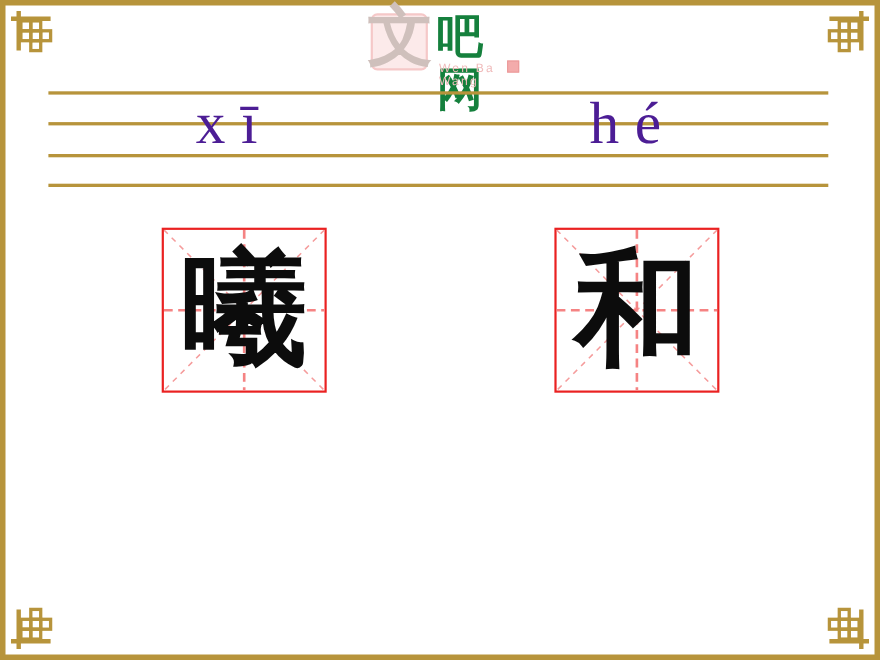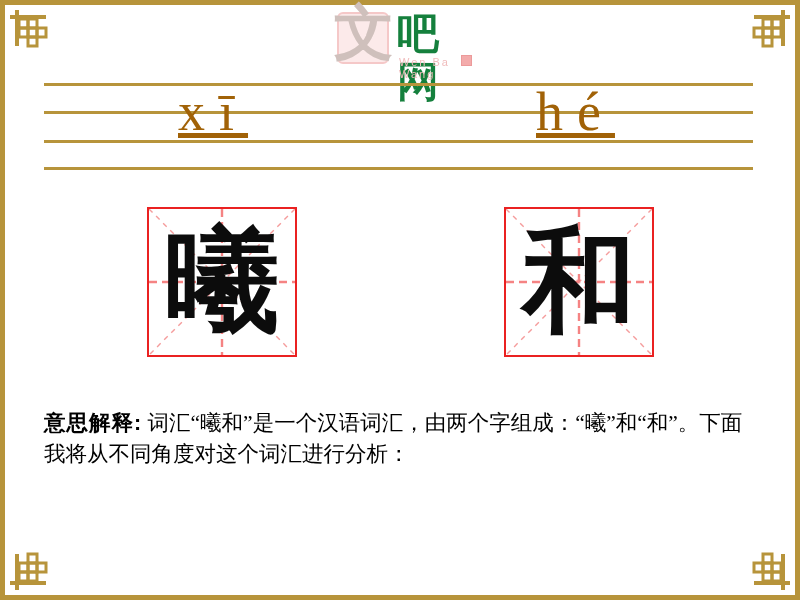--- a/index.html
+++ b/index.html
@@ -42,8 +42,8 @@
   .staff-line.l2{top:111px;}
   .staff-line.l3{top:140px;}
   .staff-line.l4{top:167px;}
-  .pinyin{position:absolute;top:85px;font-size:54px;line-height:1;color:#a16207;
-        letter-spacing:14px;font-family:"Liberation Serif", serif;text-decoration:underline;}
+  .pinyin{position:absolute;top:85px;font-size:54px;line-height:1;color:#4c1d95;
+        letter-spacing:14px;font-family:"Liberation Serif", serif;}
   .pinyin.first{left:178px;}
   .pinyin.second{left:536px;}
 

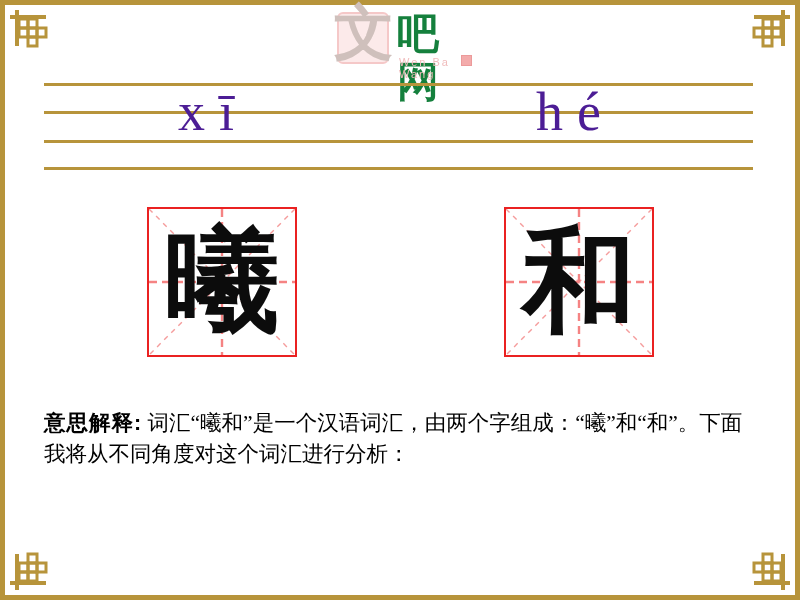--- a/index.html
+++ b/index.html
@@ -156,7 +156,6 @@
     <div class="hanzi">和</div>
   </div>
 
-  <p class="explanation"><span class="label">意思解释:</span><span class="body"> 词汇“曦和”是一个汉语词汇，由两个字组成：“曦”和“和”。下面我将从不同角度对这个词汇进行分析：</span></p>
 
 </div>
 

